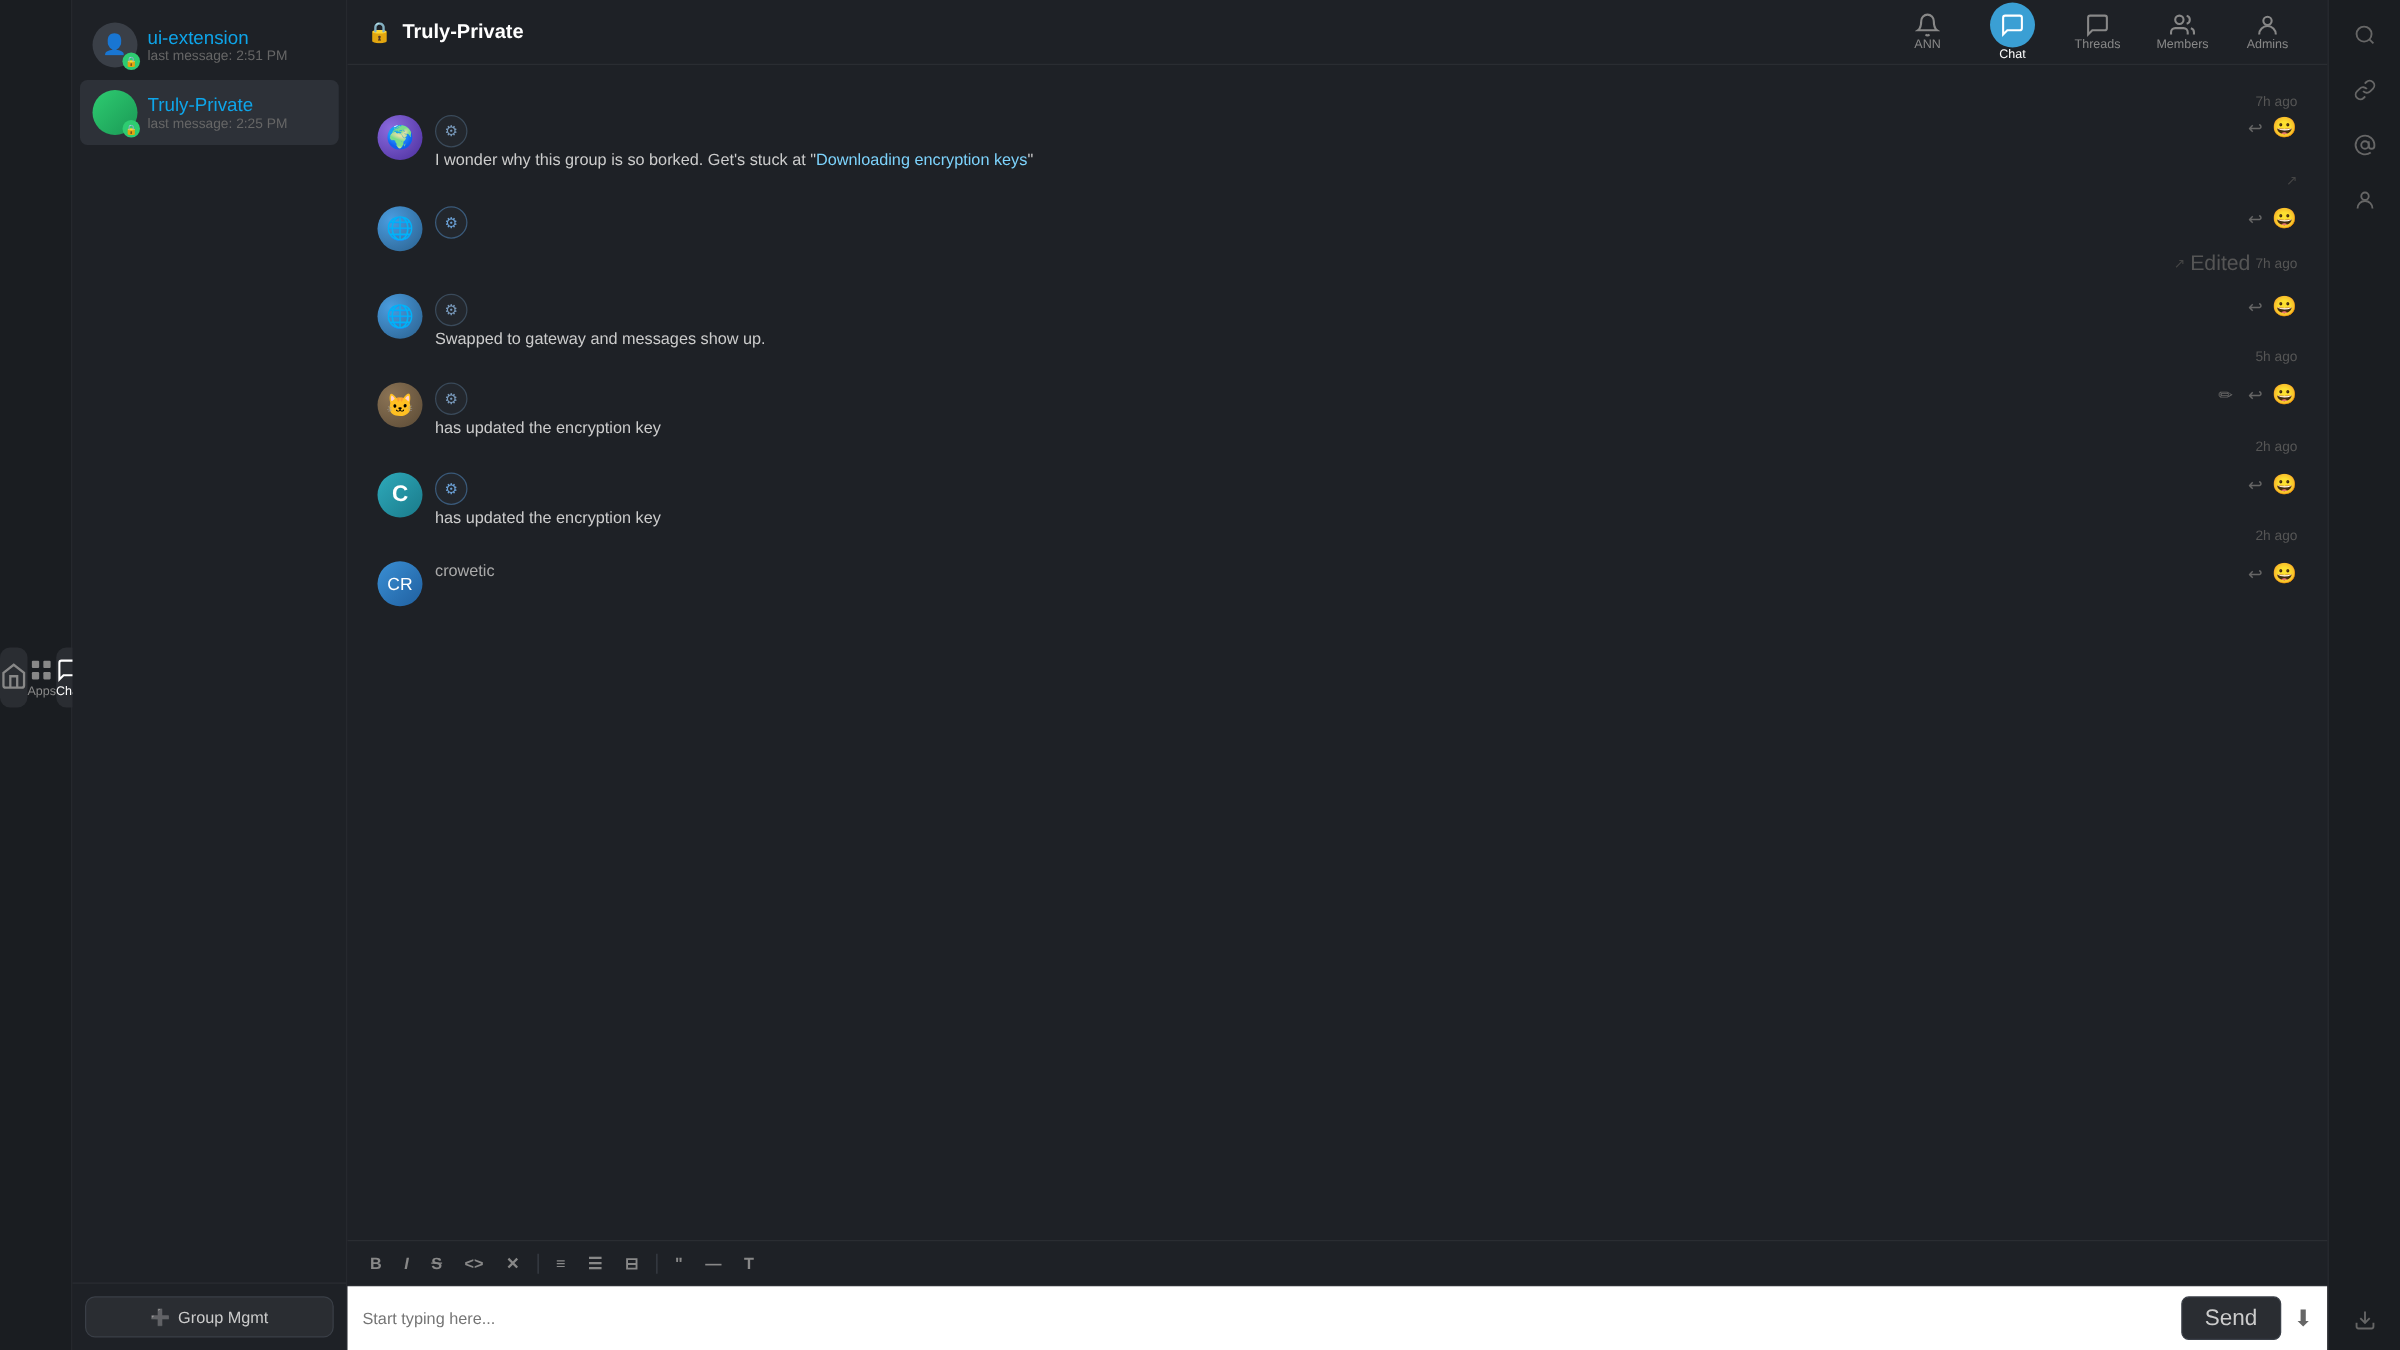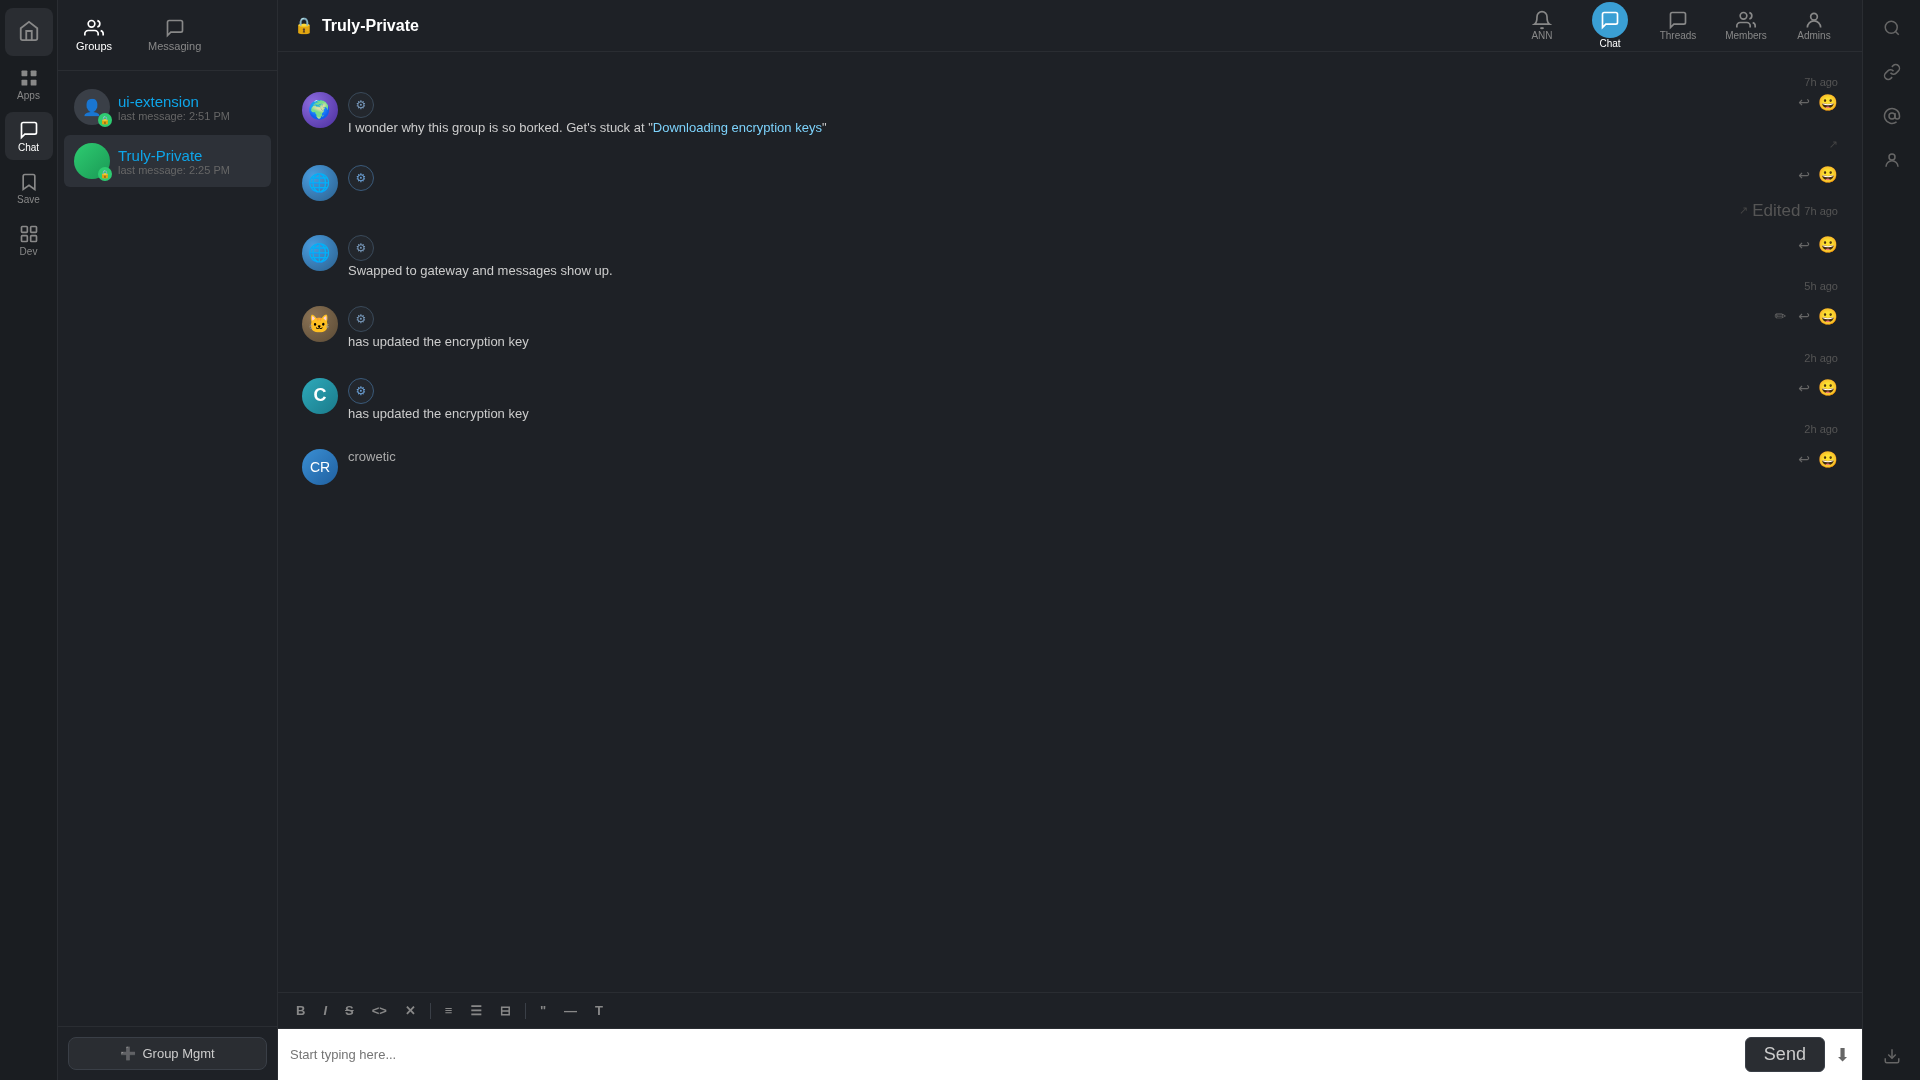--- a/index.html
+++ b/index.html
@@ -419,23 +419,6 @@
   </div>
 
   <div class="channel-list">
-    <div class="channel-list-header">
-      <div class="channel-list-header-item active">
-        <svg width="20" height="20" viewBox="0 0 24 24" fill="none" stroke="currentColor" stroke-width="2">
-          <path d="M17 21v-2a4 4 0 0 0-4-4H5a4 4 0 0 0-4 4v2"></path>
-          <circle cx="9" cy="7" r="4"></circle>
-          <path d="M23 21v-2a4 4 0 0 0-3-3.87"></path>
-          <path d="M16 3.13a4 4 0 0 1 0 7.75"></path>
-        </svg>
-        <span>Groups</span>
-      </div>
-      <div class="channel-list-header-item">
-        <svg width="20" height="20" viewBox="0 0 24 24" fill="none" stroke="currentColor" stroke-width="2">
-          <path d="M21 15a2 2 0 0 1-2 2H7l-4 4V5a2 2 0 0 1 2-2h14a2 2 0 0 1 2 2z"></path>
-        </svg>
-        <span>Messaging</span>
-      </div>
-    </div>
     <div class="channel-items">
       <div class="channel-item">
         <div class="channel-avatar">

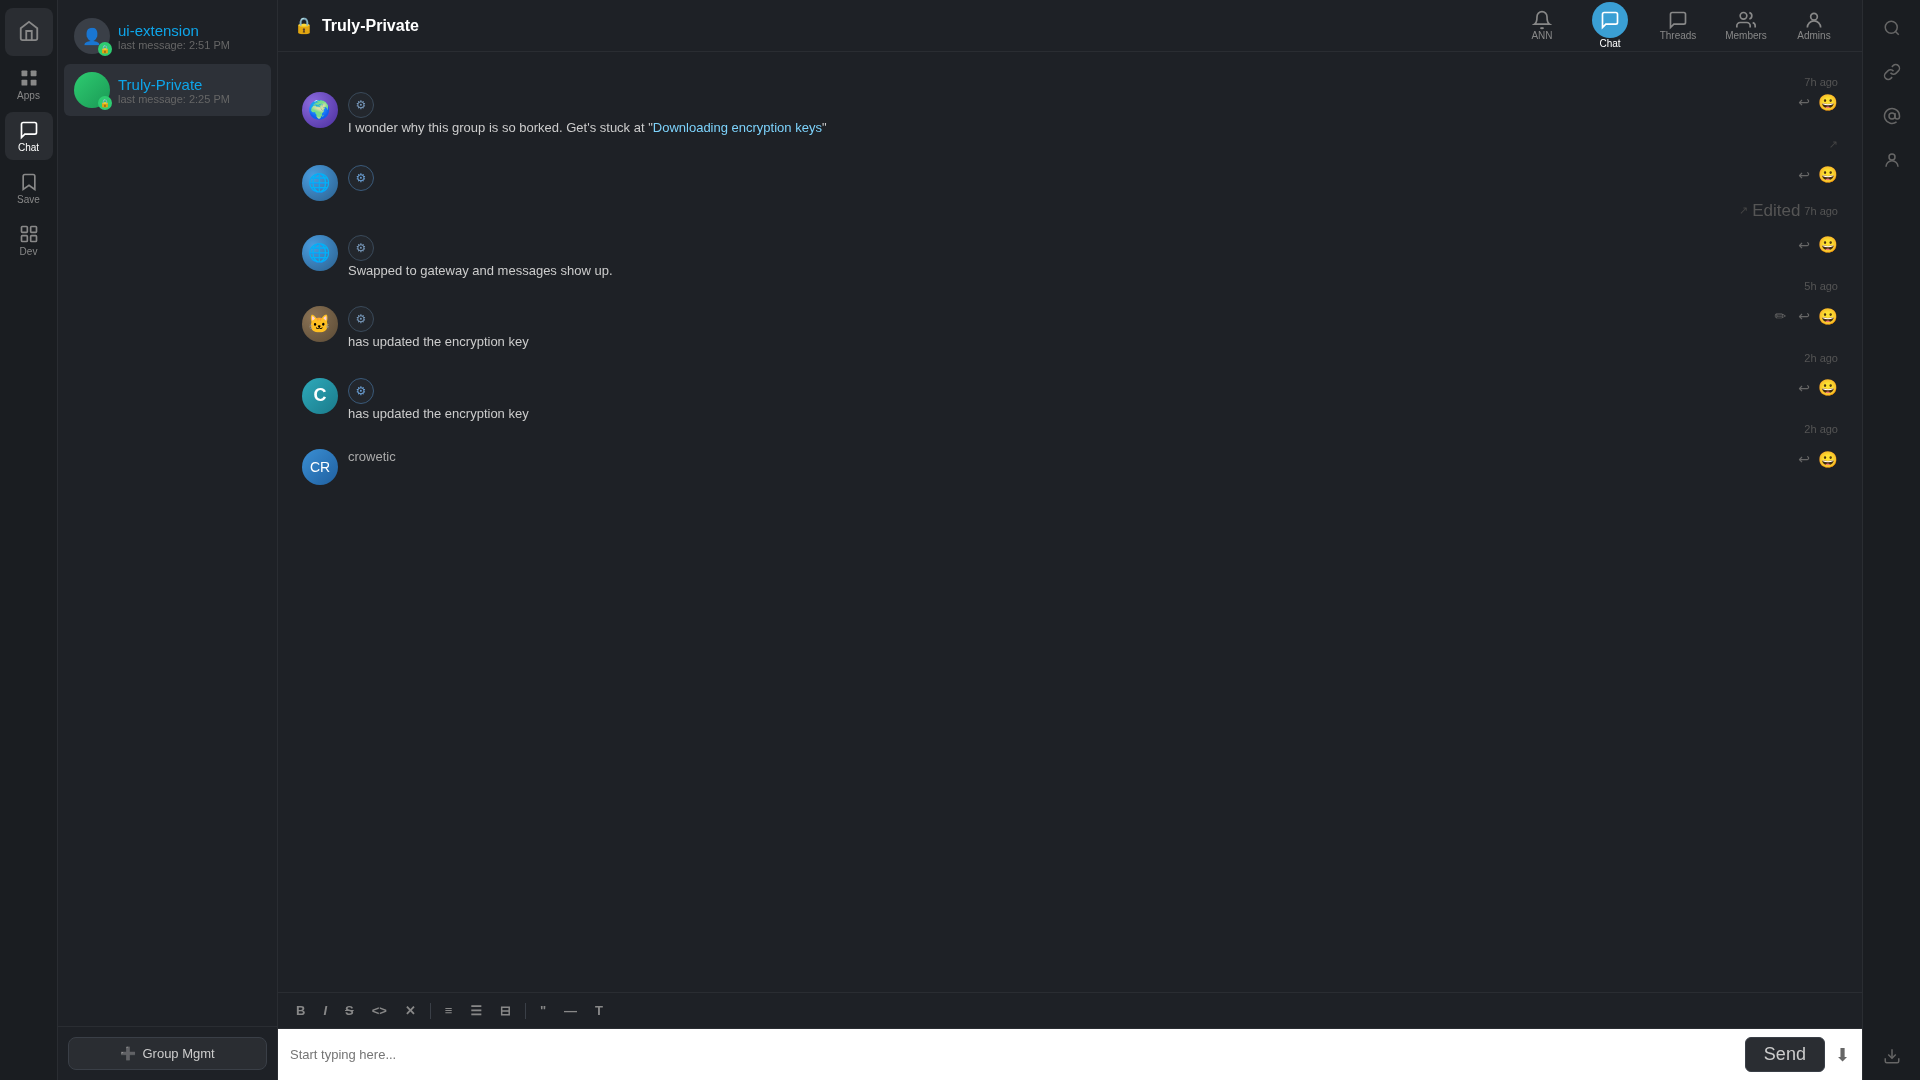--- a/index.html
+++ b/index.html
@@ -19,7 +19,6 @@
       width: 58px;
       background: #1a1d21;
       display: flex;
-      flex-direction: column;
       align-items: center;
       padding-top: 8px;
       border-right: 1px solid #2a2d32;

